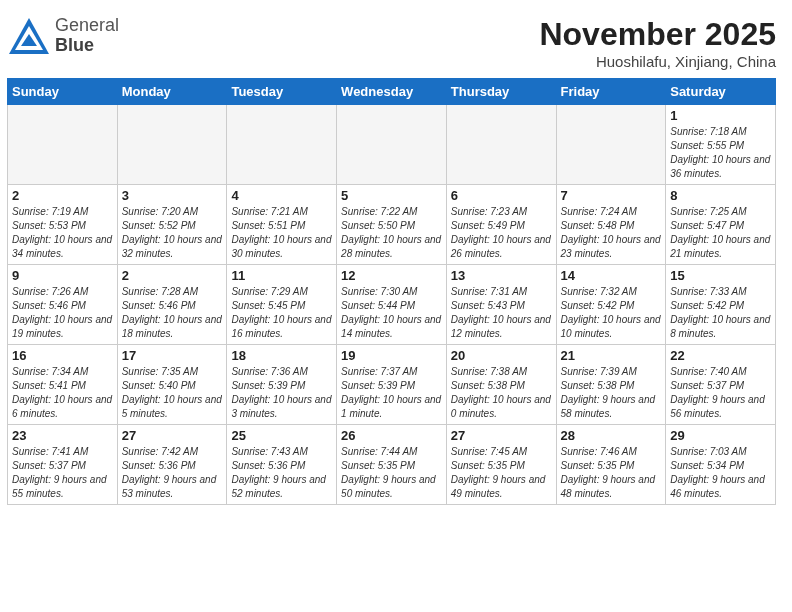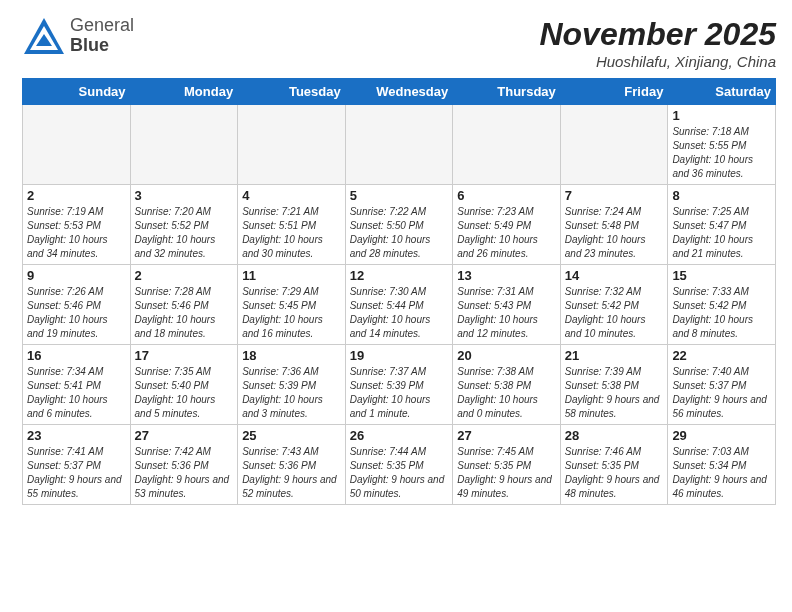--- a/index.html
+++ b/index.html
@@ -12,7 +12,7 @@
     }
     .page {
       width: 792px;
-      padding: 16px 16px 8px 22px;
+      padding: 16px 16px 8px 7px;
     }
     .header {
       display: flex;

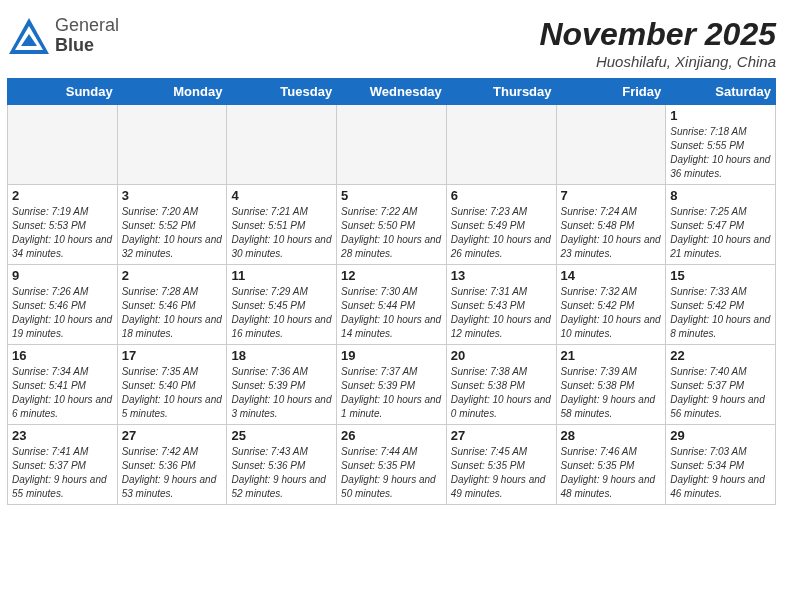--- a/index.html
+++ b/index.html
@@ -43,7 +43,6 @@
     }
     .title-block {
       text-align: right;
-      font-style: italic;
     }
     .month-title {
       font-size: 32px;

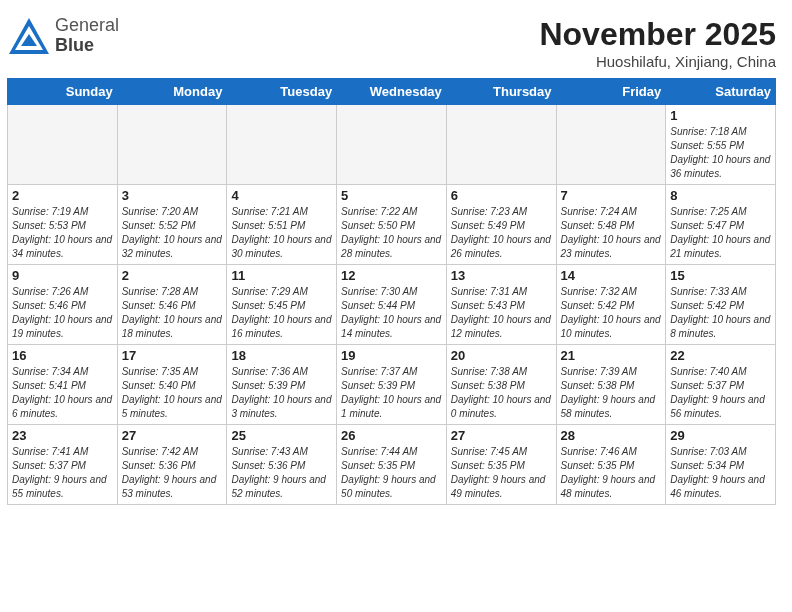--- a/index.html
+++ b/index.html
@@ -65,7 +65,7 @@
       font-weight: bold;
       padding: 5px 4px;
       border: 1px solid #1a6fc4;
-      text-align: right;
+      text-align: left;
     }
     .calendar td {
       border: 1px solid #ccc;

